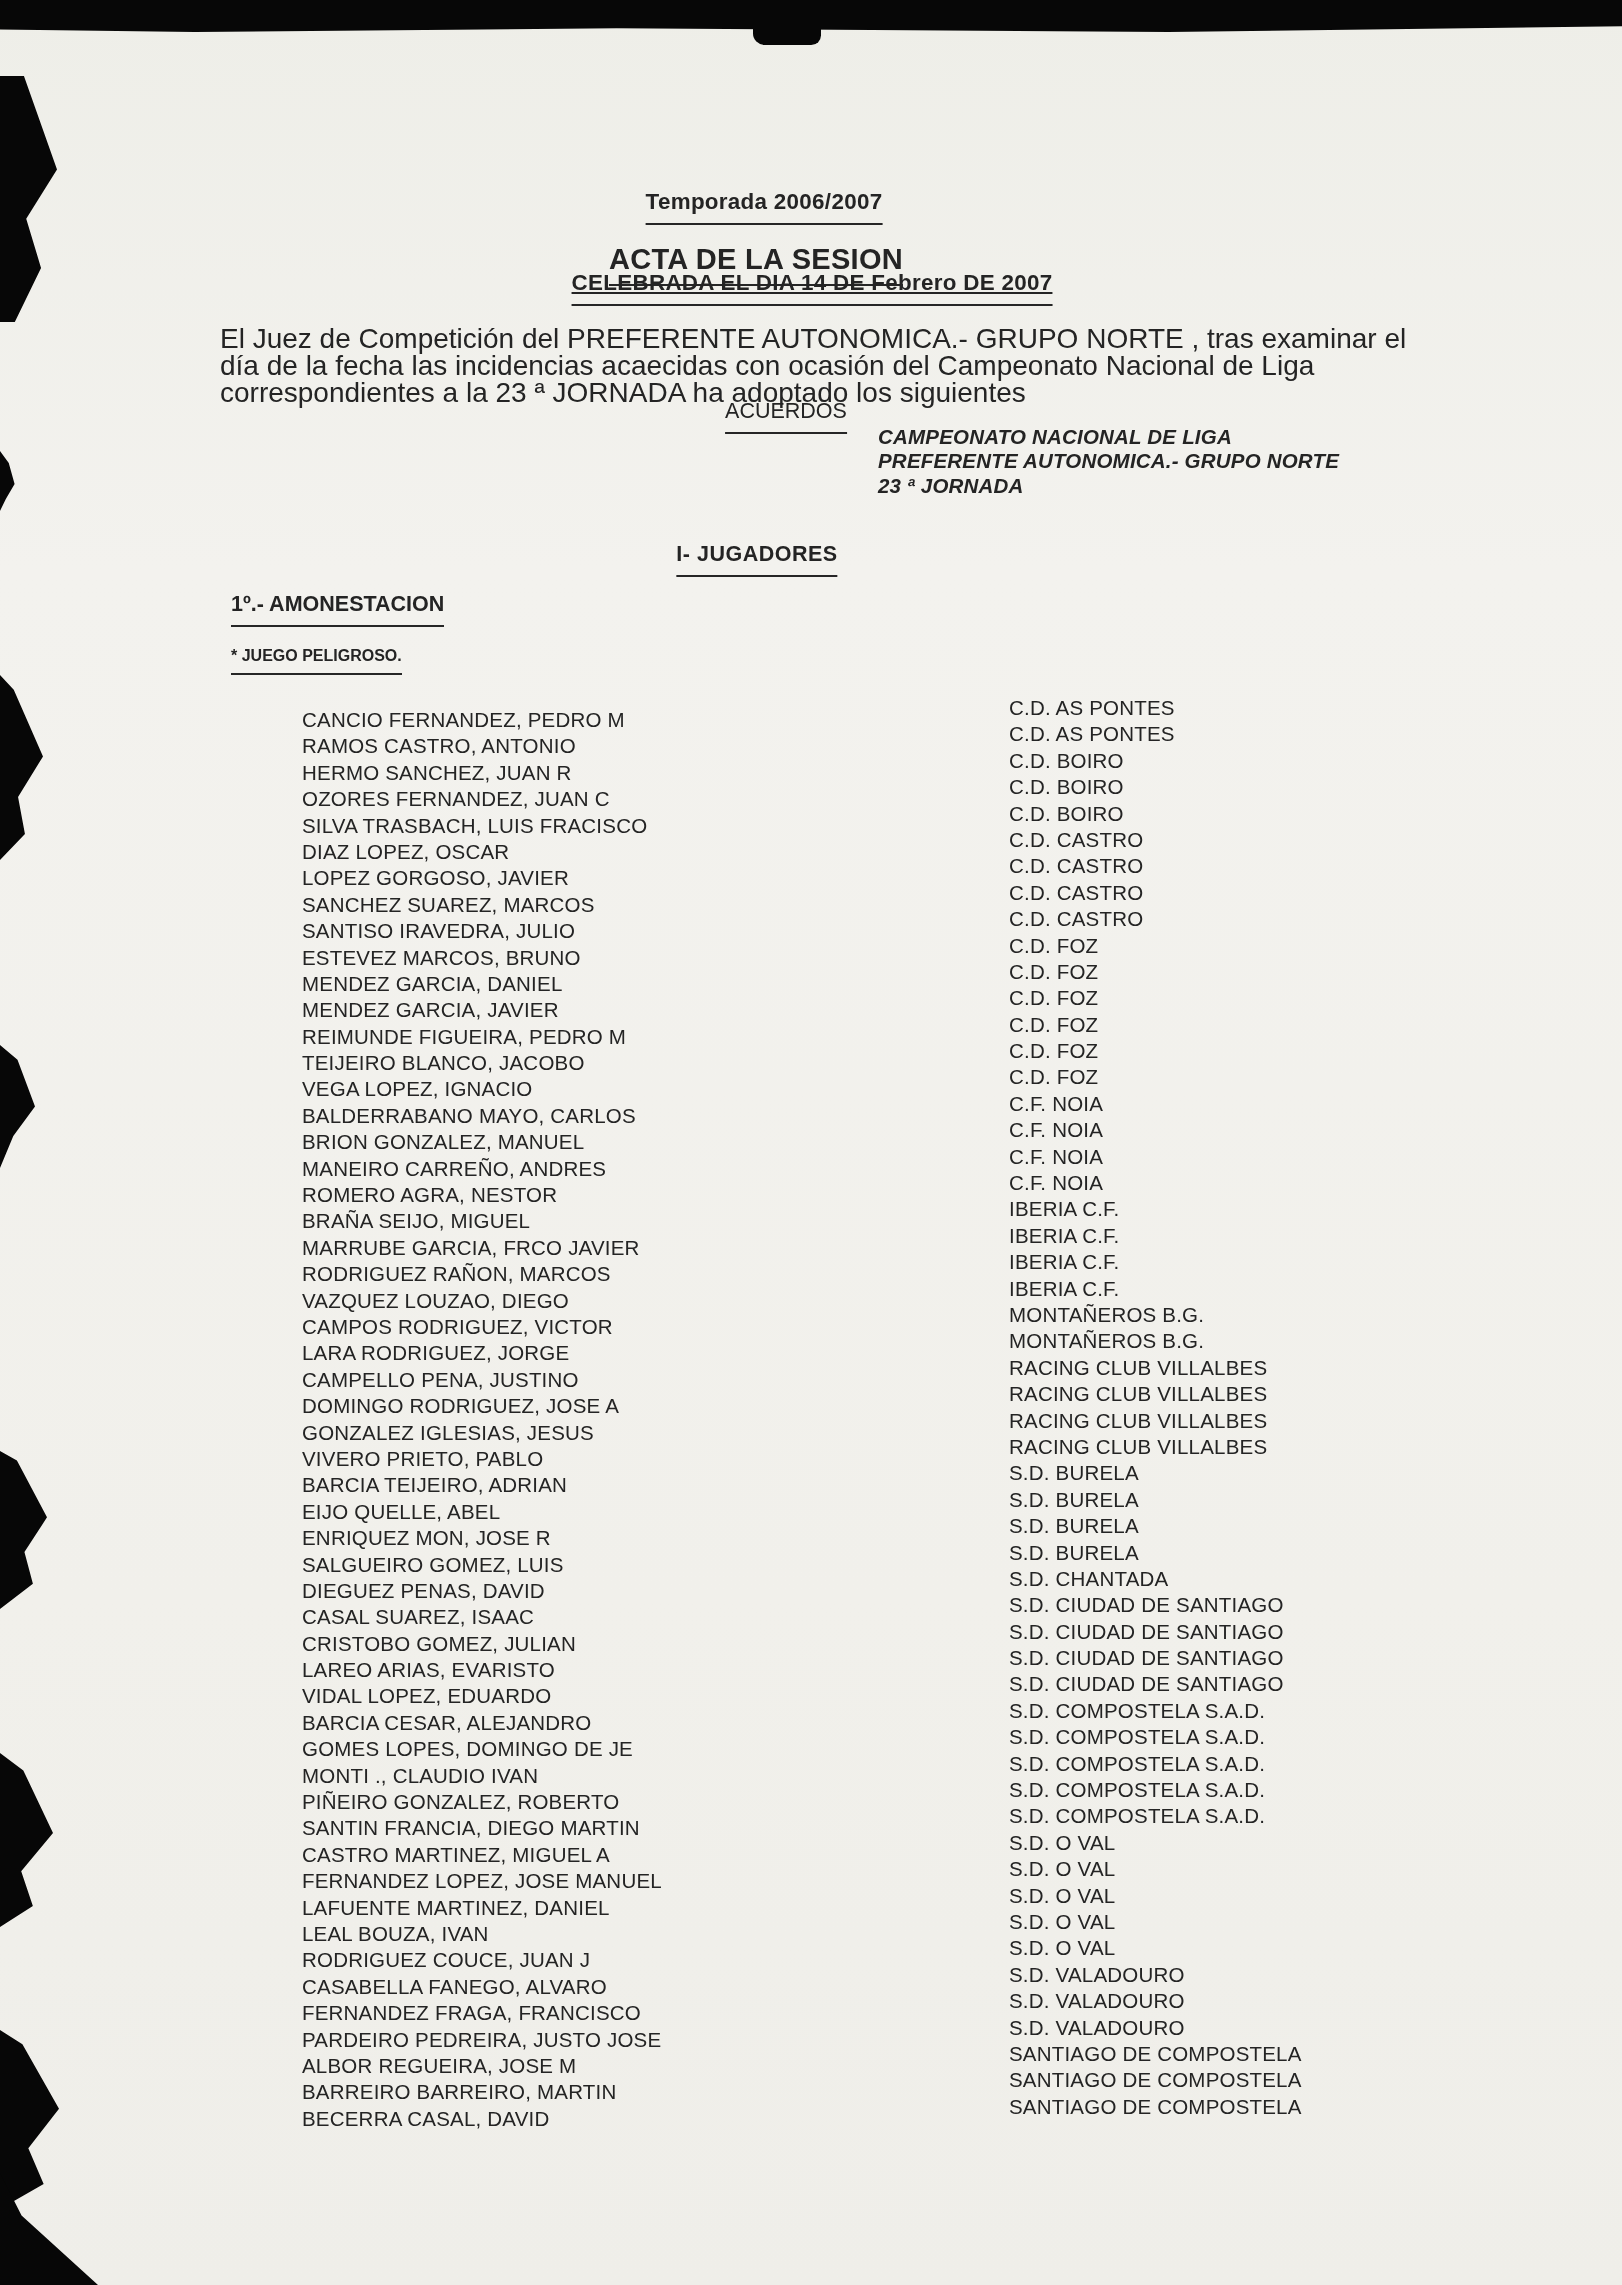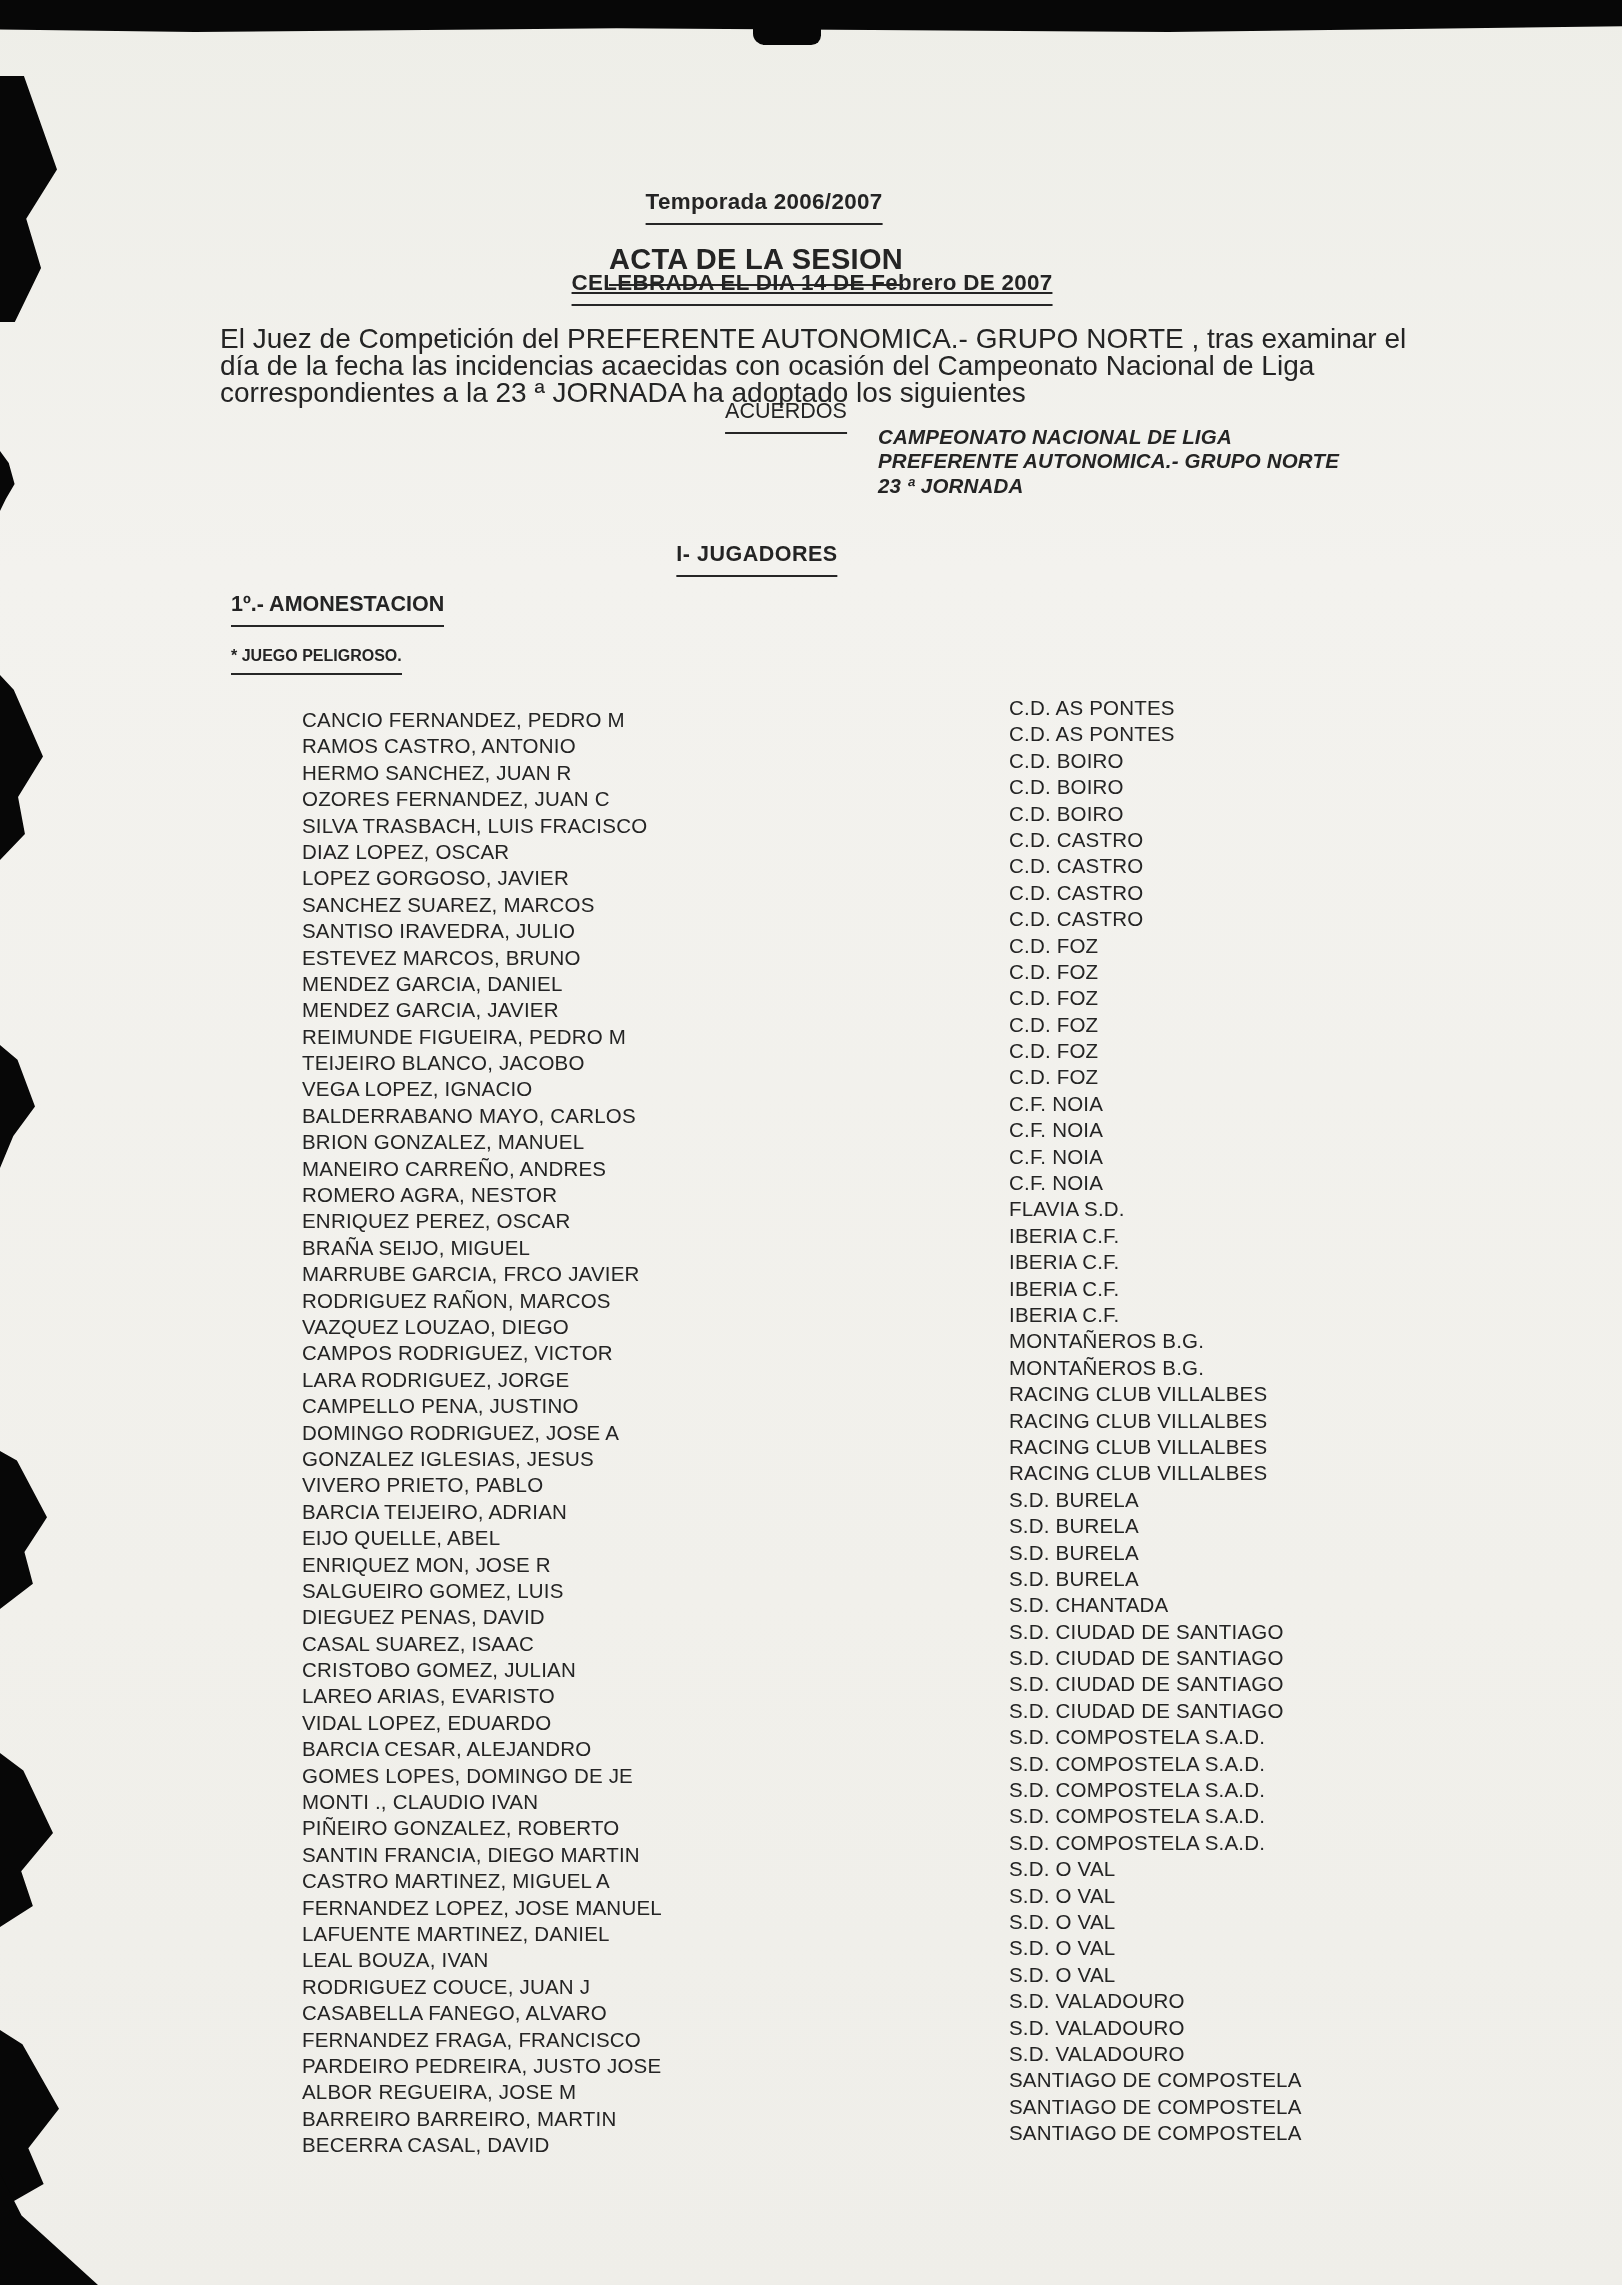--- a/index.html
+++ b/index.html
@@ -188,10 +188,6 @@
     <span class="cname">C.F. NOIA</span>
   </div>
 
-  <div class="row">
-    <span class="pname">ENRIQUEZ PEREZ, OSCAR</span>
-    <span class="cname">FLAVIA S.D.</span>
-  </div>
 
   <div class="row">
     <span class="pname">BRAÑA SEIJO, MIGUEL</span>

